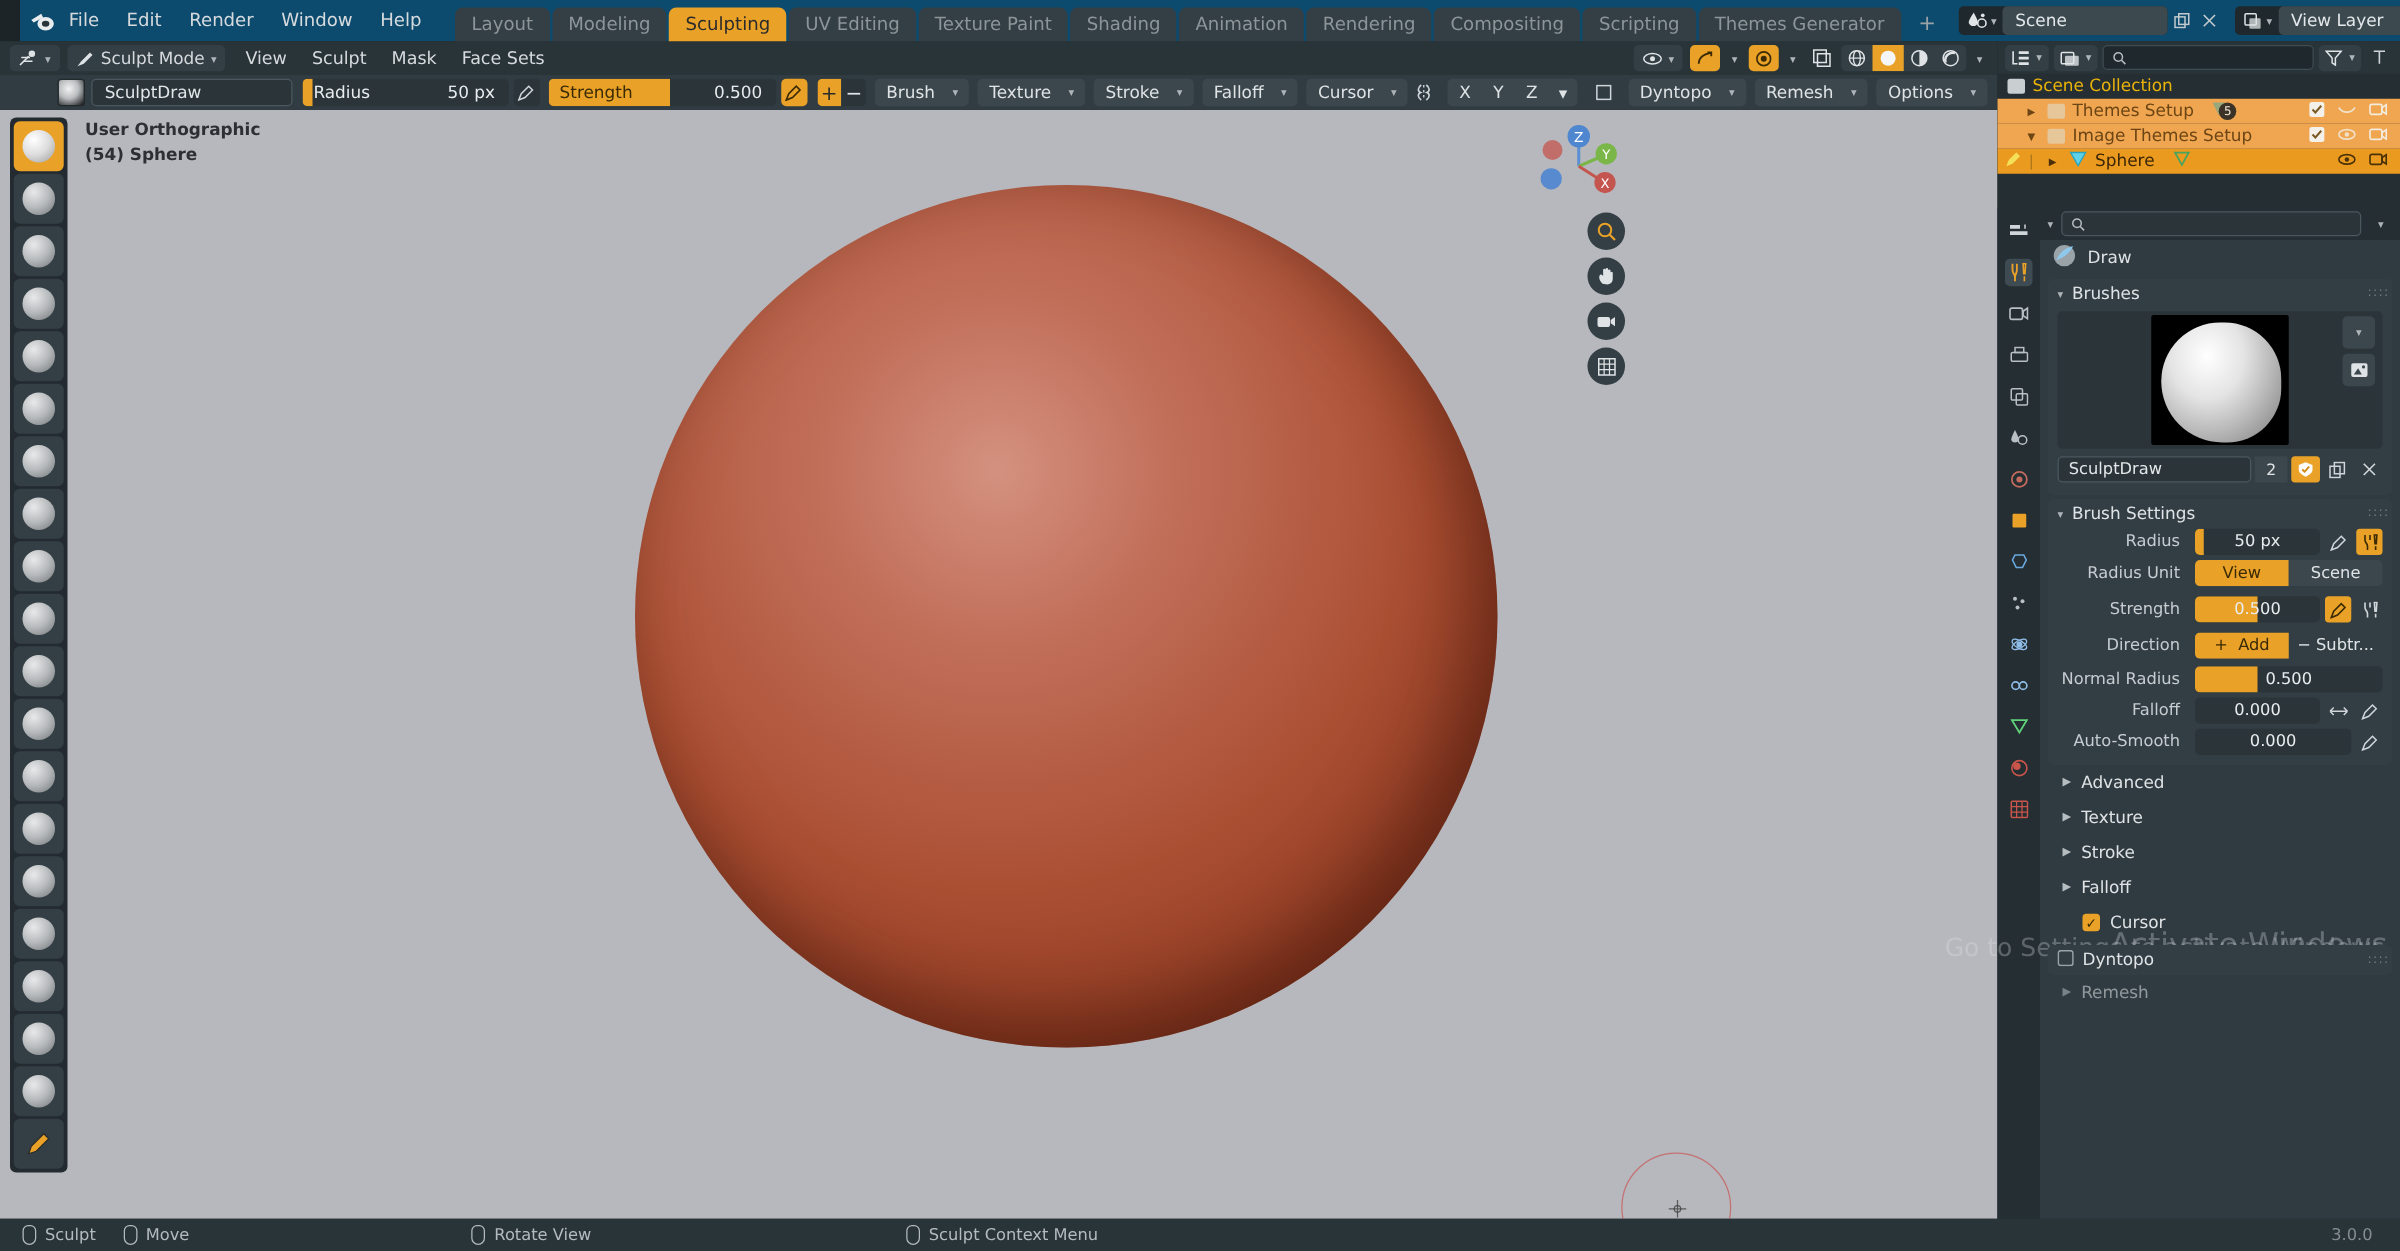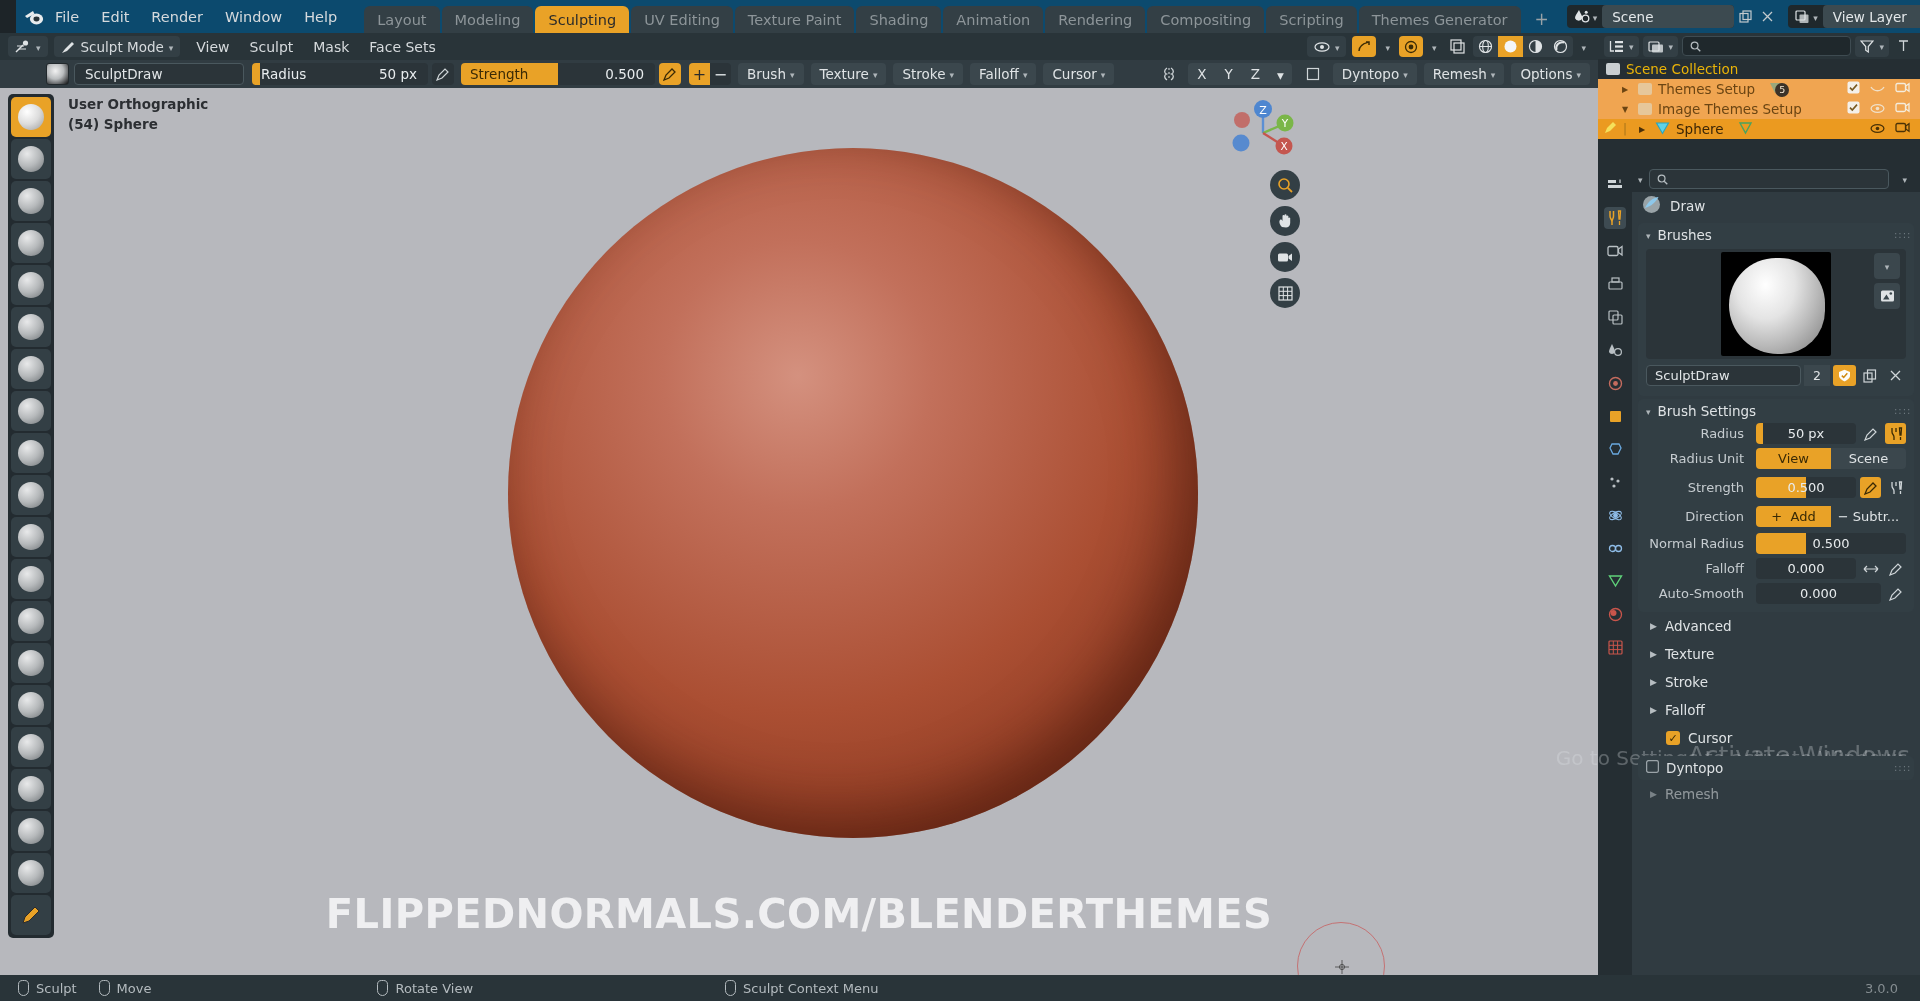--- a/index.html
+++ b/index.html
@@ -99,7 +99,7 @@
   .pm-btn { width:21px;height:22px;display:flex;align-items:center;justify-content:center;font-size:16px;color:#e0e4e6;background:#2b3439;}
   .pm-btn.on { background:#e9a227; color:#2b2b2b; }
   .dd {
-    display:flex;align-items:center;gap:4px;background:#3b474d;border-radius:4px;
+    display:flex;align-items:center;gap:14px;background:#3b474d;border-radius:4px;
     height:22px;padding:0 9px;color:#dfe3e5;font-size:13.5px;margin-left:7px;
   }
   .ts-right { margin-left:auto; display:flex; align-items:center; gap:0; padding-right:8px; }

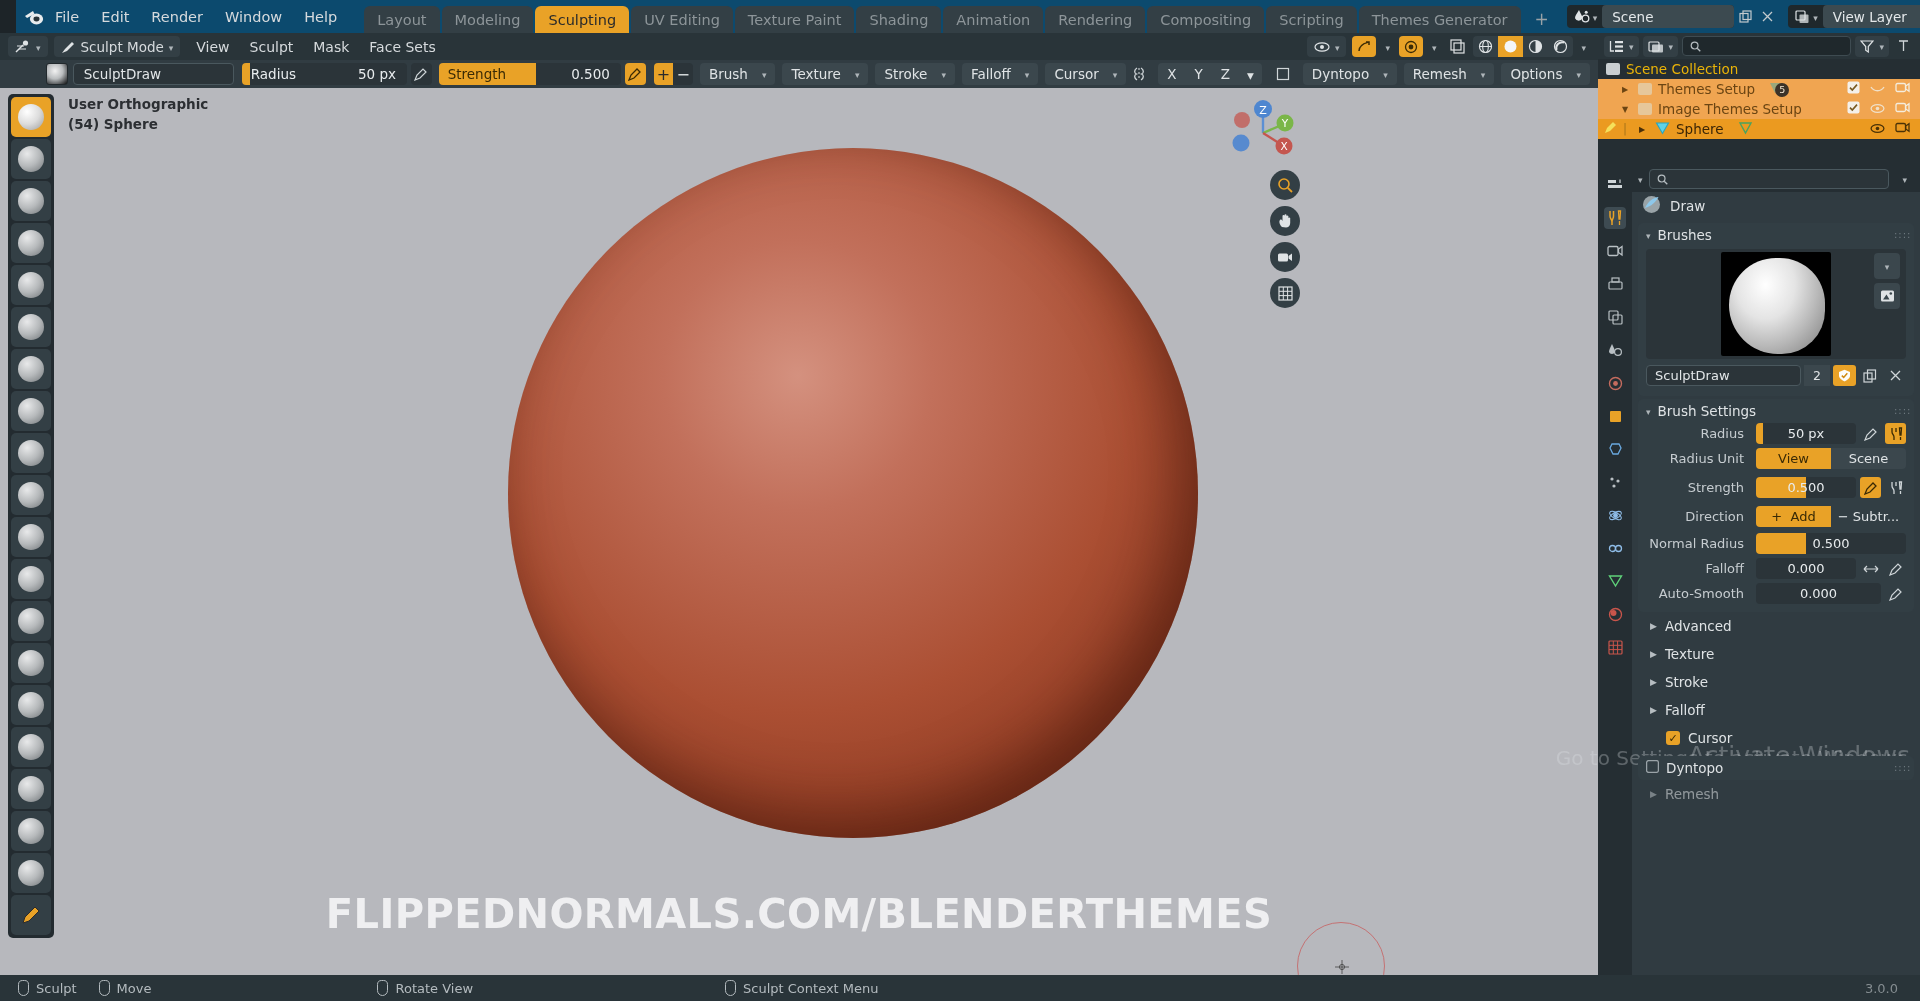--- a/index.html
+++ b/index.html
@@ -582,7 +582,6 @@
         </svg>
     </div>
 
-    <div class="watermark">FLIPPEDNORMALS.COM/BLENDERTHEMES</div>
   </div>
 
   <div class="outliner">

